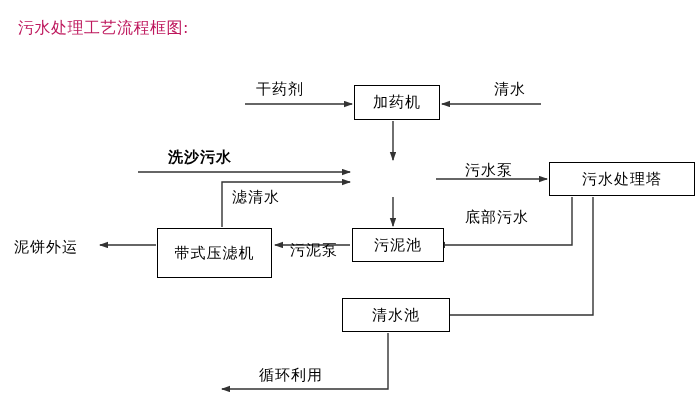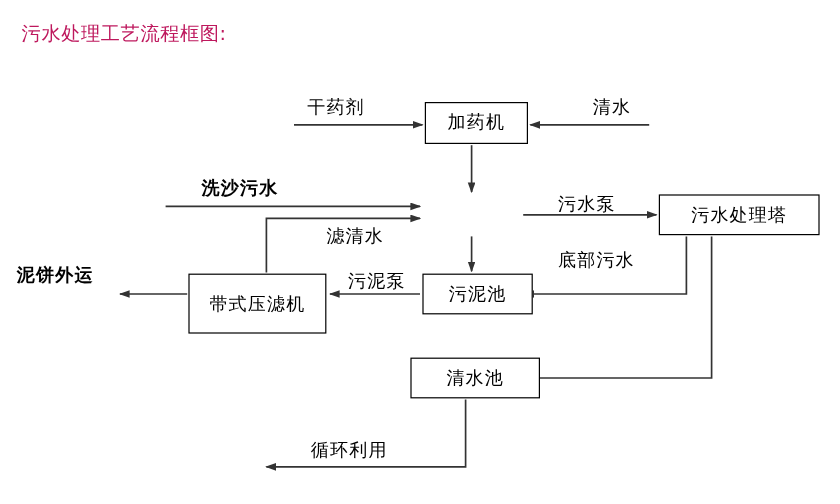--- a/index.html
+++ b/index.html
@@ -106,7 +106,7 @@
   <div class="node" style="left:354px; top:85px;  width:86px;  height:35px;">
     <span>加药机</span>
   </div>
-  <div class="node" style="left:549px; top:162px; width:134px; height:34px;">
+  <div class="node" style="left:549px; top:162px; width:146px; height:34px;">
     <span>污水处理塔</span>
   </div>
   <div class="node" style="left:157px; top:228px; width:115px; height:50px;">

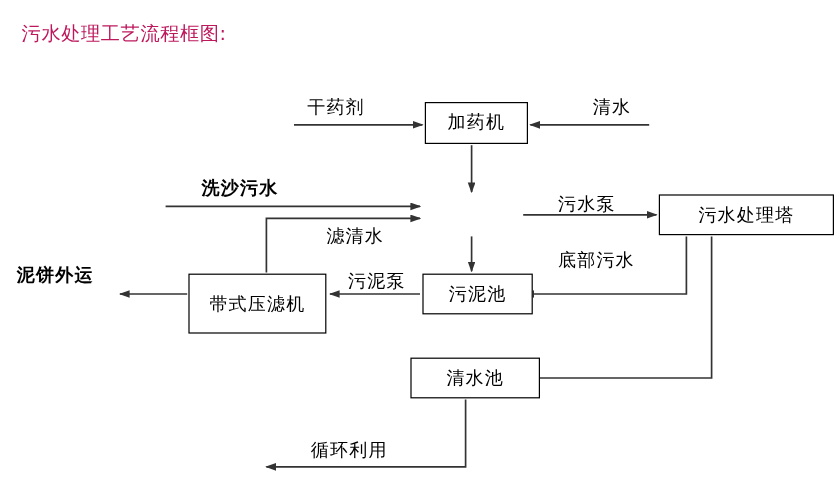--- a/index.html
+++ b/index.html
@@ -124,7 +124,7 @@
   <div class="terminal-label" style="left:168px; top:148px;font-weight:bold;">洗沙污水</div>
   <div class="terminal-label" style="left:14px;  top:220px;font-weight:bold;">泥饼外运</div>
 
-  <div class="edge-label" style="left:232px; top:188px;margin-left:40px;">滤清水</div>
+  <div class="edge-label" style="left:232px; top:188px;">滤清水</div>
   <div class="edge-label" style="left:465px; top:148px;margin-top:13px;">污水泵</div>
   <div class="edge-label" style="left:290px; top:225px;">污泥泵</div>
   <div class="edge-label" style="left:465px; top:208px;">底部污水</div>

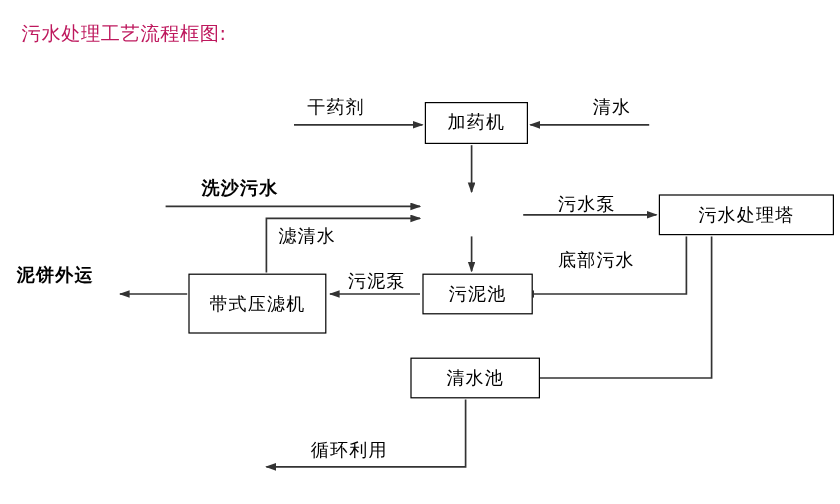--- a/index.html
+++ b/index.html
@@ -122,7 +122,7 @@
   <div class="terminal-label" style="left:256px; top:80px;">干药剂</div>
   <div class="terminal-label" style="left:477px; top:80px;margin-left:17px;">清水</div>
   <div class="terminal-label" style="left:168px; top:148px;font-weight:bold;">洗沙污水</div>
-  <div class="terminal-label" style="left:14px;  top:220px;font-weight:bold;">泥饼外运</div>
+  <div class="terminal-label" style="left:14px;  top:238px;">泥饼外运</div>
 
   <div class="edge-label" style="left:232px; top:188px;">滤清水</div>
   <div class="edge-label" style="left:465px; top:148px;margin-top:13px;">污水泵</div>

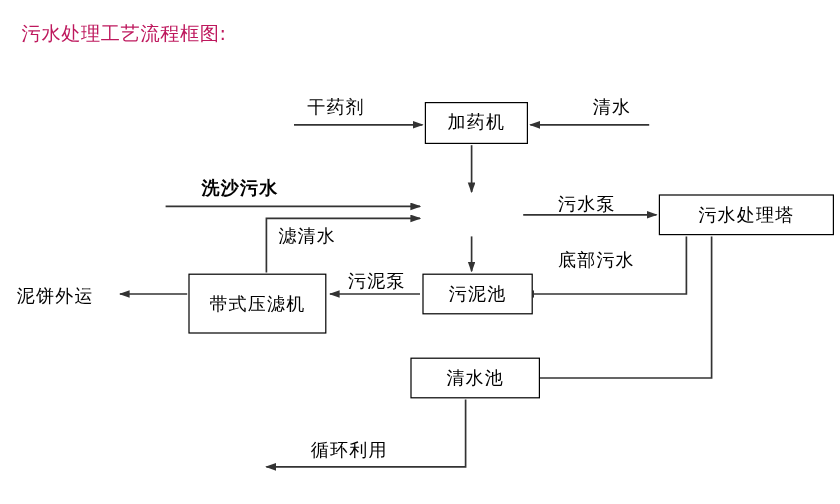--- a/index.html
+++ b/index.html
@@ -126,7 +126,7 @@
 
   <div class="edge-label" style="left:232px; top:188px;">滤清水</div>
   <div class="edge-label" style="left:465px; top:148px;margin-top:13px;">污水泵</div>
-  <div class="edge-label" style="left:290px; top:225px;">污泥泵</div>
+  <div class="edge-label" style="left:290px; top:241px;">污泥泵</div>
   <div class="edge-label" style="left:465px; top:208px;">底部污水</div>
   <div class="edge-label" style="left:259px; top:366px;">循环利用</div>
 

